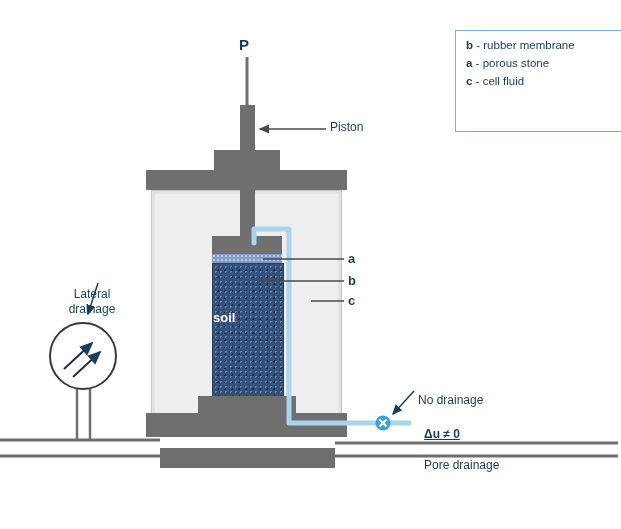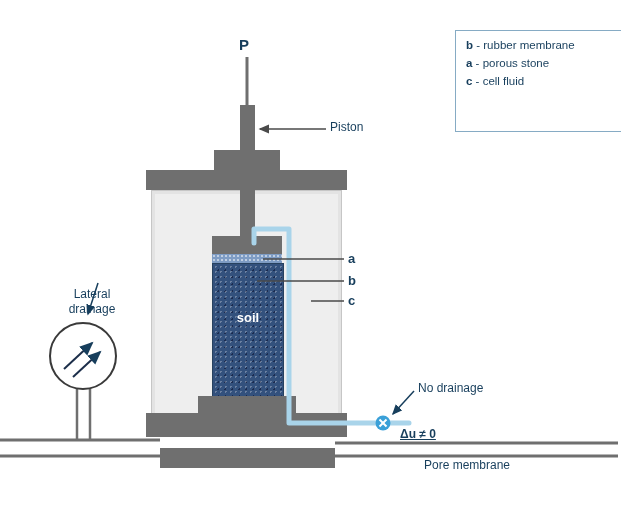--- a/index.html
+++ b/index.html
@@ -28,7 +28,7 @@
   .bold{font-weight:bold;}
   .small{font-size:13px;}
   .soil-label{
-    position:absolute;left:0;right:0;top:46px;text-align:center;
+    position:absolute;left:0;right:0;top:46px;
     color:#ffffff;font-weight:bold;font-size:13px;
   }
   .keybox{

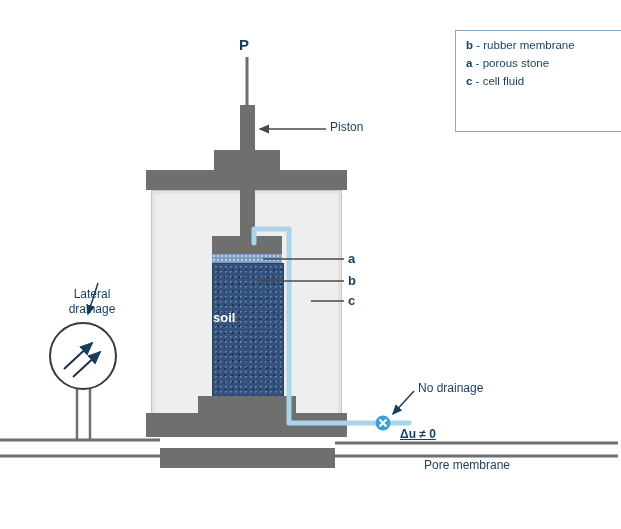--- a/index.html
+++ b/index.html
@@ -118,7 +118,7 @@
   <div class="label bold small" style="left:348px;top:273px;">b</div>
   <div class="label bold small" style="left:348px;top:293px;">c</div>
 
-  <div class="label" style="left:418px;top:381px;">No drainage</div>
+  <div class="label" style="left:418px;top:393px;">No drainage</div>
   <div class="label bold" style="left:400px;top:427px;text-decoration:underline;">Δu ≠ 0</div>
   <div class="label" style="left:424px;top:458px;">Pore membrane</div>
 

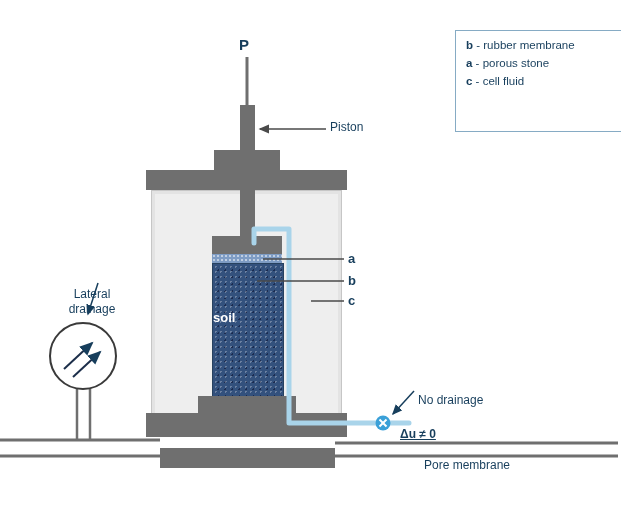--- a/index.html
+++ b/index.html
@@ -119,7 +119,7 @@
   <div class="label bold small" style="left:348px;top:293px;">c</div>
 
   <div class="label" style="left:418px;top:393px;">No drainage</div>
-  <div class="label bold" style="left:400px;top:427px;text-decoration:underline;">Δu ≠ 0</div>
+  <div class="label bold" style="left:424px;top:427px;text-decoration:underline;">Δu ≠ 0</div>
   <div class="label" style="left:424px;top:458px;">Pore membrane</div>
 
   <div class="keybox">

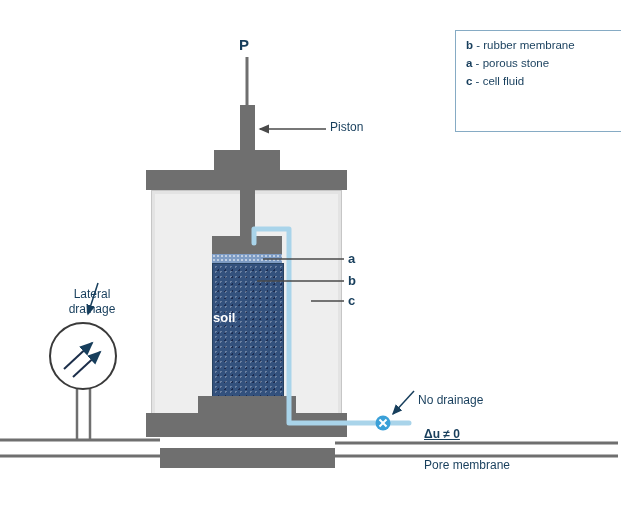--- a/index.html
+++ b/index.html
@@ -120,7 +120,7 @@
 
   <div class="label" style="left:418px;top:393px;">No drainage</div>
   <div class="label bold" style="left:424px;top:427px;text-decoration:underline;">Δu ≠ 0</div>
-  <div class="label" style="left:424px;top:458px;">Pore membrane</div>
+  <div class="label" style="left:424px;top:458px;">Pore drainage</div>
 
   <div class="keybox">
     <div class="kitem">

